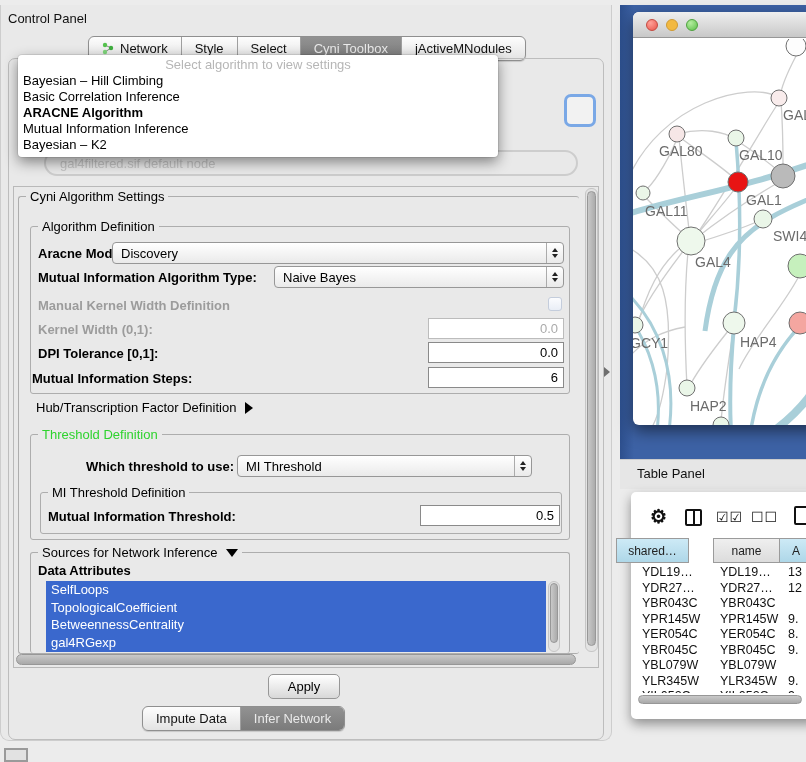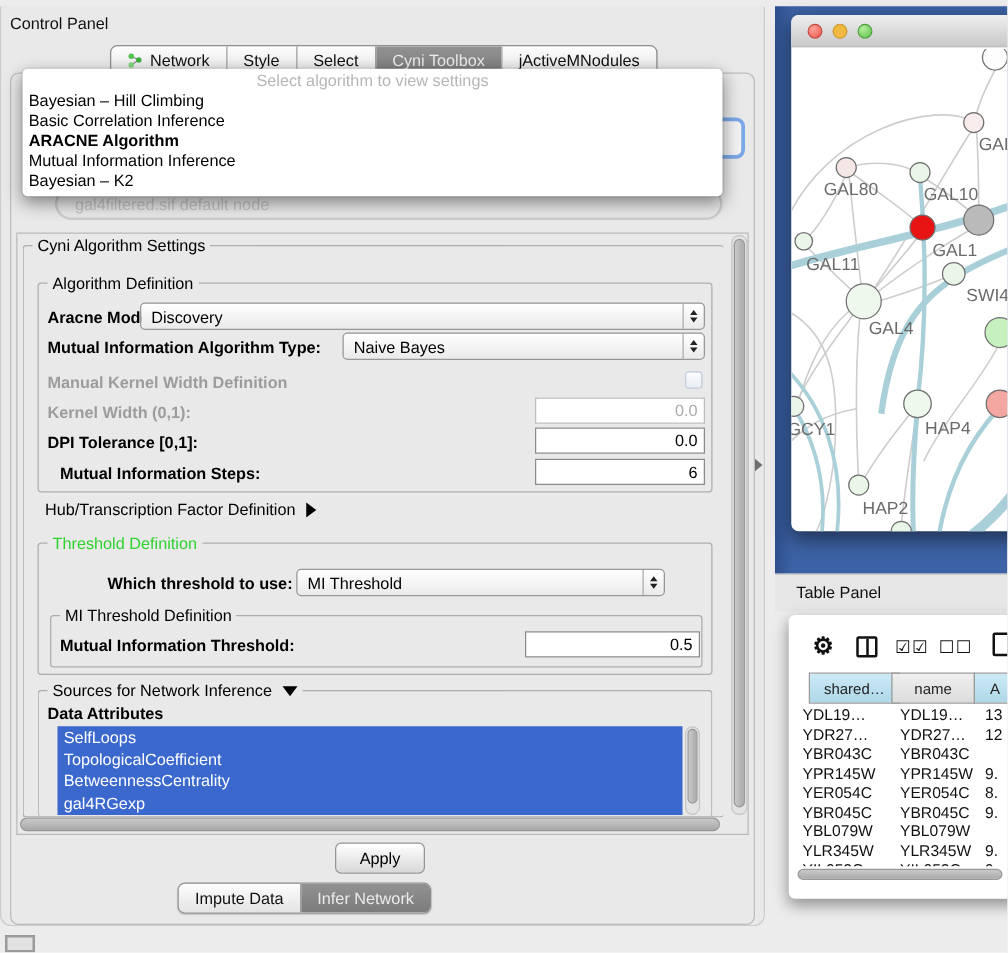--- a/index.html
+++ b/index.html
@@ -22,7 +22,7 @@
   .tab:first-child{border-left:none;}
   .tab.sel{background:linear-gradient(#929292,#7b7b7b);color:#eaeaea;}
   
-  .popup{left:18px;top:55px;width:560px;background:#fff;border-radius:4px;z-index:30;
+  .popup{left:18px;top:55px;width:480px;background:#fff;border-radius:4px;z-index:30;
       box-shadow:0 5px 14px rgba(0,0,0,.45),0 0 0 1px rgba(0,0,0,.08);padding-bottom:4px;}
   .popup .ph{font-size:13px;color:#b6b6b6;text-align:center;padding:2px 0 1px;}
   .popup .item{font-size:13px;color:#000;padding-left:5px;line-height:16px;}

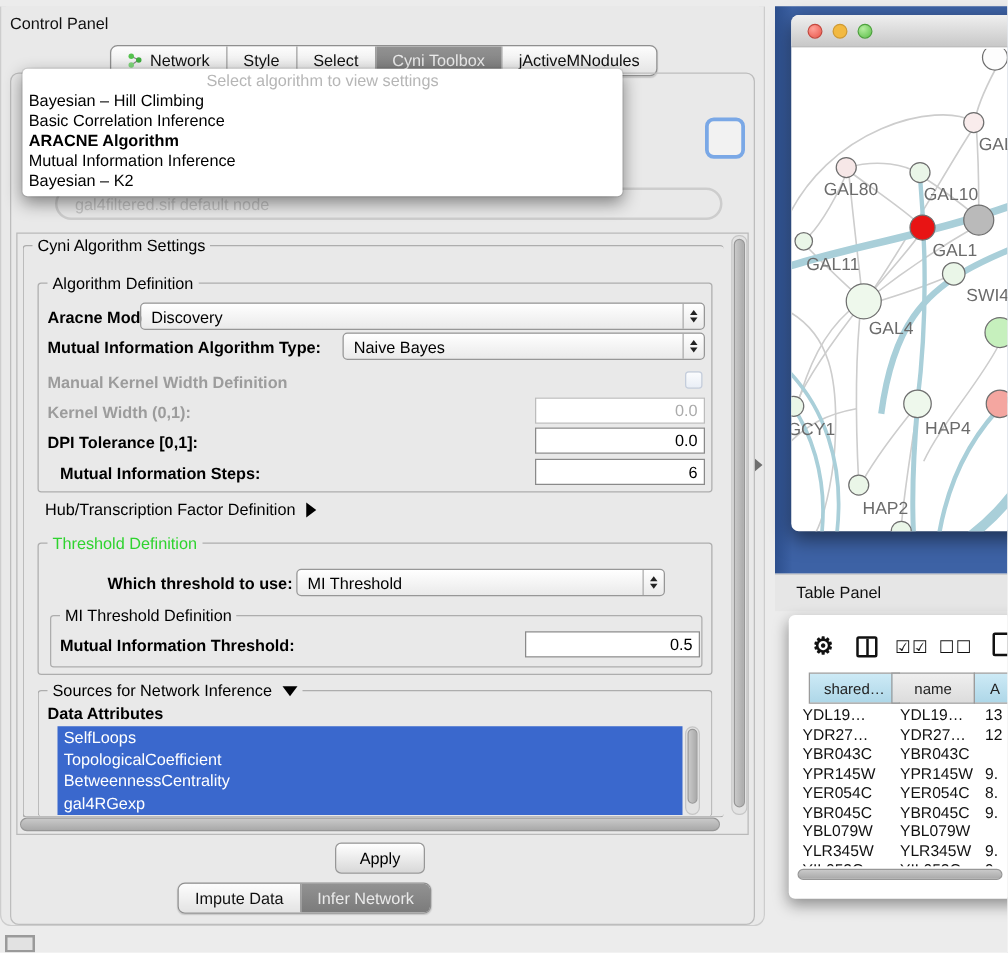--- a/index.html
+++ b/index.html
@@ -198,7 +198,7 @@
   <div class="abs tfield dis" style="left:428px;top:318px;width:136px;">0.0</div>
   <div class="abs lbl" style="left:38px;top:346px;">DPI Tolerance [0,1]:</div>
   <div class="abs tfield" style="left:428px;top:342px;width:136px;">0.0</div>
-  <div class="abs lbl" style="left:48px;top:371px;">Mutual Information Steps:</div>
+  <div class="abs lbl" style="left:32px;top:371px;">Mutual Information Steps:</div>
   <div class="abs tfield" style="left:428px;top:367px;width:136px;">6</div>
 
   <div class="abs lbl reg" style="left:36px;top:400px;display:flex;align-items:center;gap:9px;">

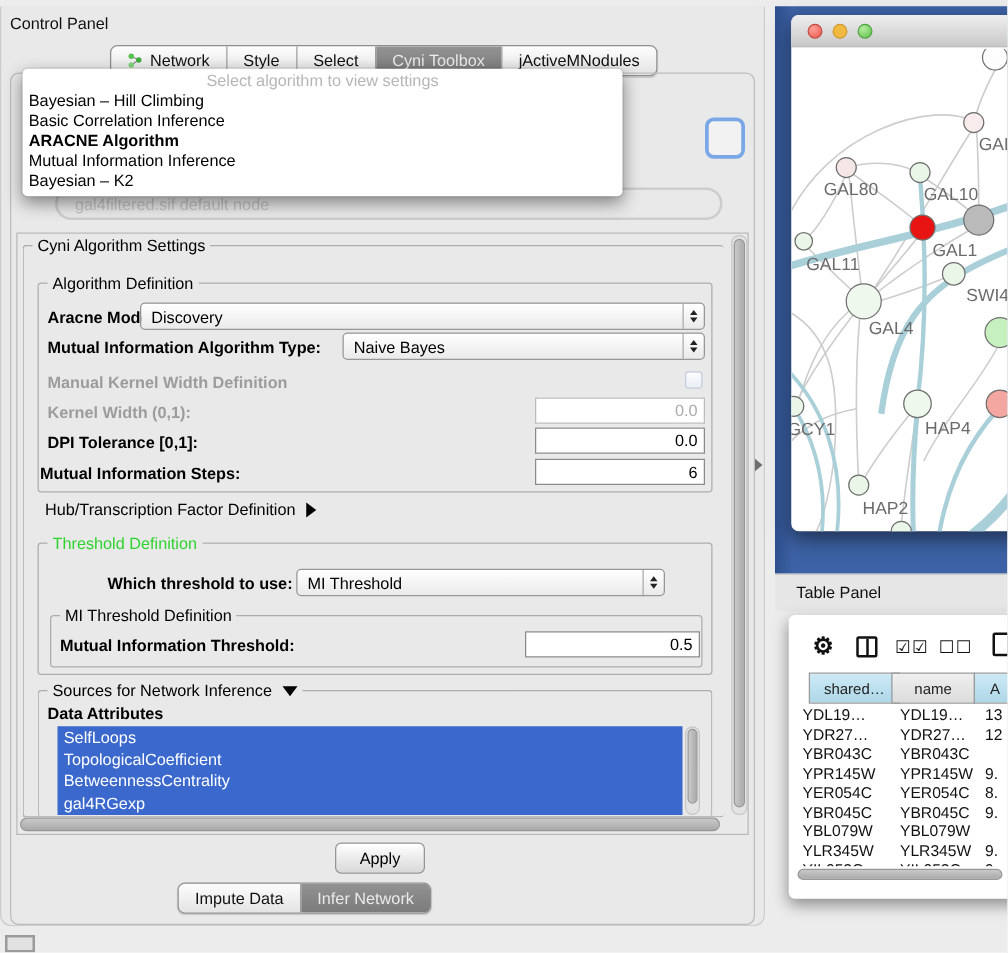--- a/index.html
+++ b/index.html
@@ -337,7 +337,7 @@
   <div class="abs tool-ic" style="left:751px;top:509px;font-size:14px;letter-spacing:1px;">☐☐</div>
   <div class="abs doc-ic" style="left:794px;top:506px;"></div>
 
-  <div class="th blue" style="left:647px;width:73px;">shared…</div>
+  <div class="th blue" style="left:616px;width:73px;">shared…</div>
   <div class="th gray" style="left:713px;width:67px;">name</div>
   <div class="th blue" style="left:779px;width:40px;justify-content:flex-start;padding-left:12px;">A</div>
 

